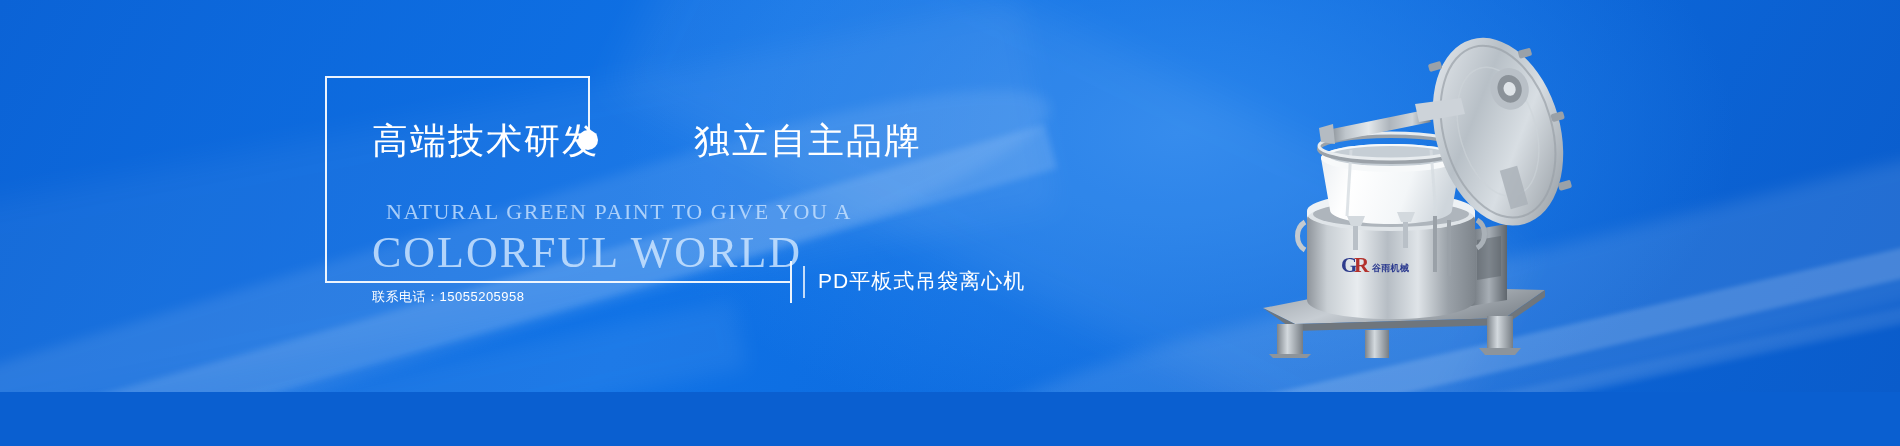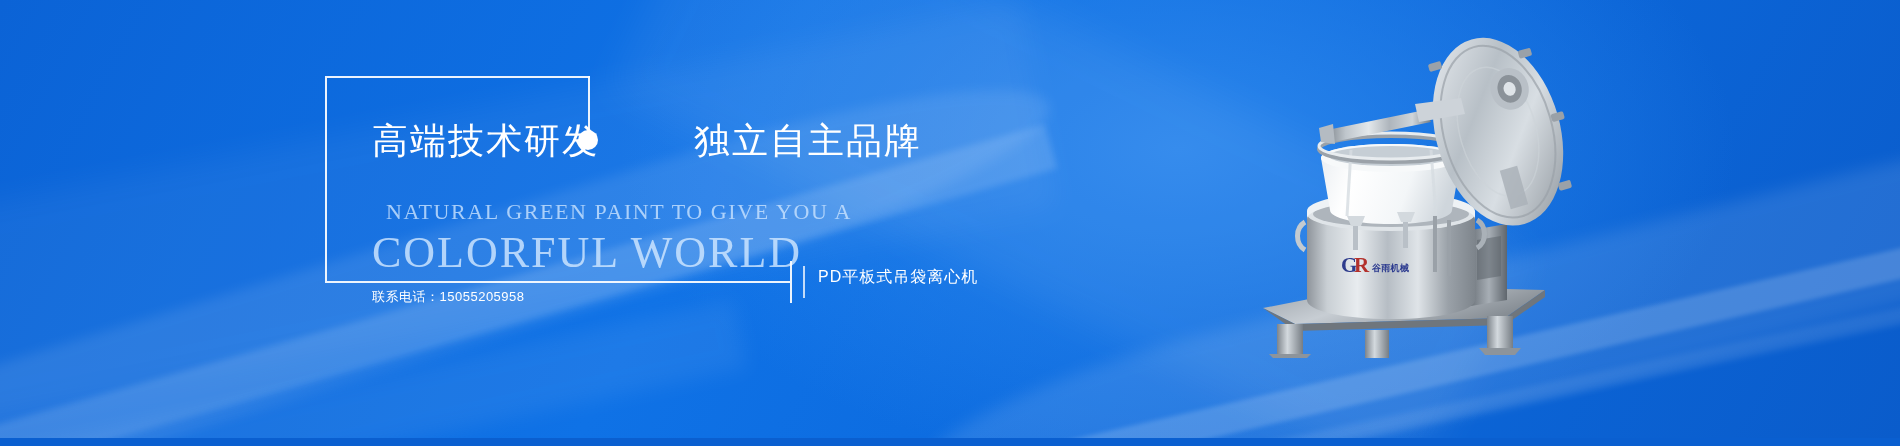--- a/index.html
+++ b/index.html
@@ -6,7 +6,7 @@
   html,body { background:#0a5fd0; }
   .banner{
     position:relative;
-    width:1900px; height:438px;
+    width:1900px; height:392px;
     overflow:hidden;
     font-family:"Liberation Sans", sans-serif;
     background:

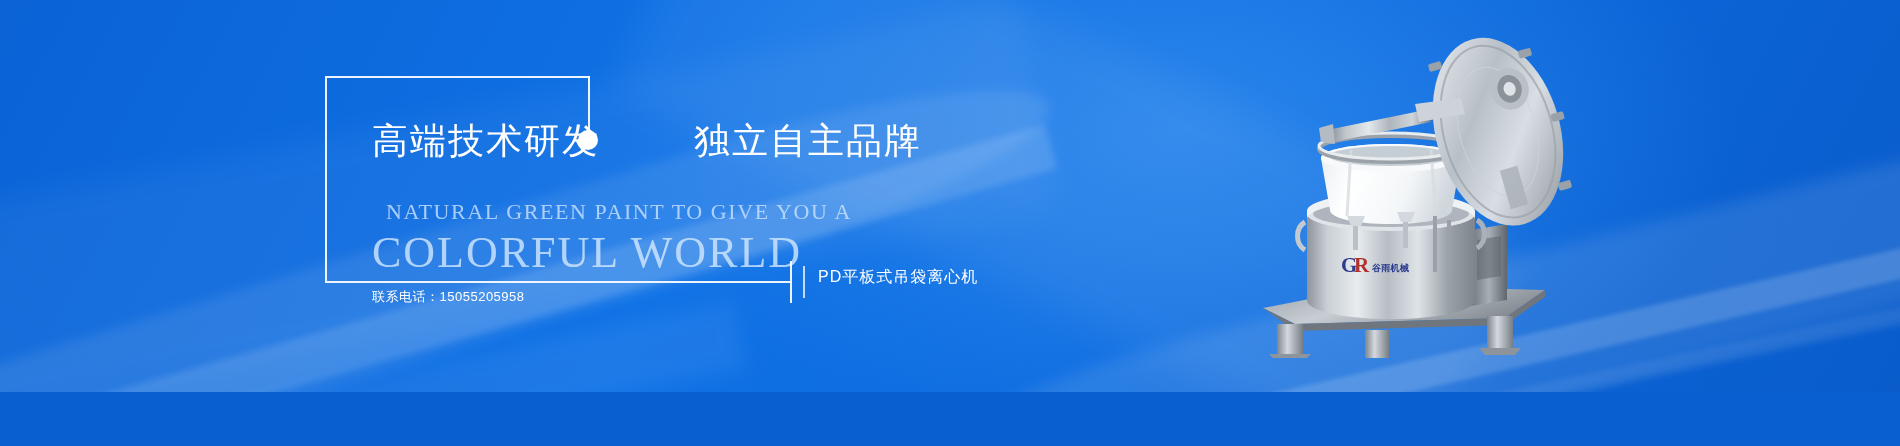--- a/index.html
+++ b/index.html
@@ -70,7 +70,7 @@
   .tick2{ position:absolute; left:803px; top:266px; width:2px; height:32px;
           background:rgba(255,255,255,.75); }
   .product{ position:absolute; left:818px; top:267px;
-            font-size:16px; color:#ffffff; letter-spacing:1px; white-space:nowrap; }
+            font-size:21px; color:#ffffff; letter-spacing:1px; white-space:nowrap; }
 
   
   .machine{ position:absolute; left:1255px; top:18px; width:360px; height:340px; }

